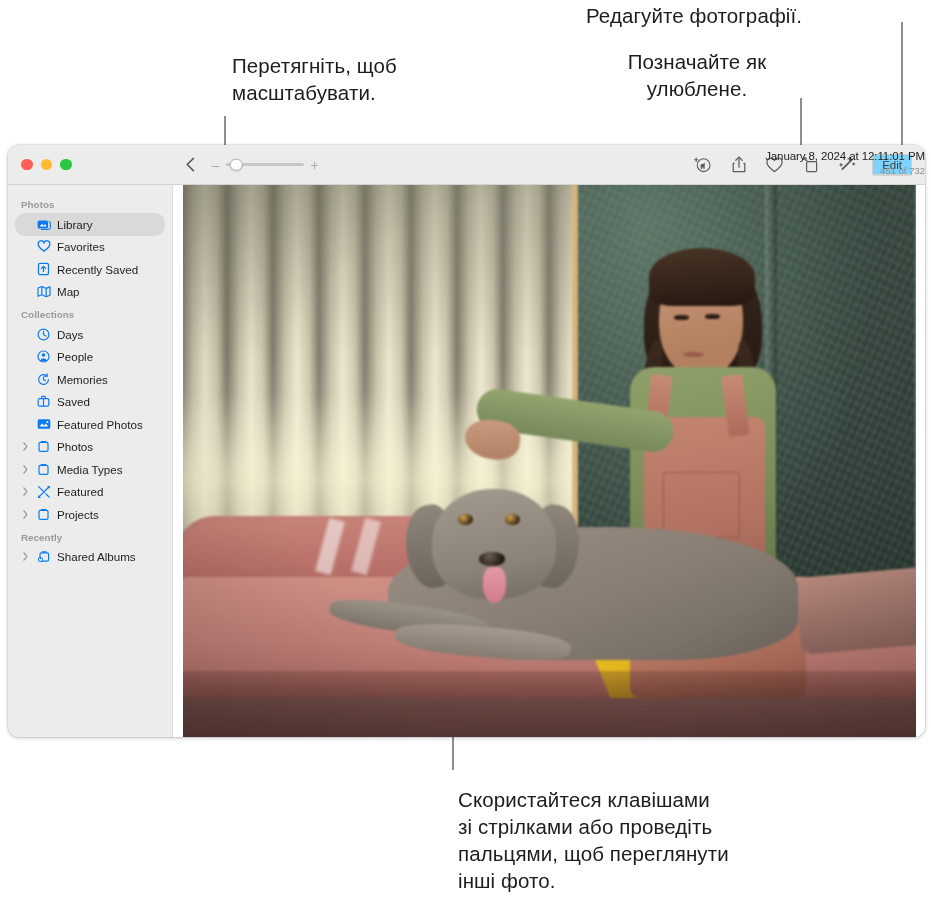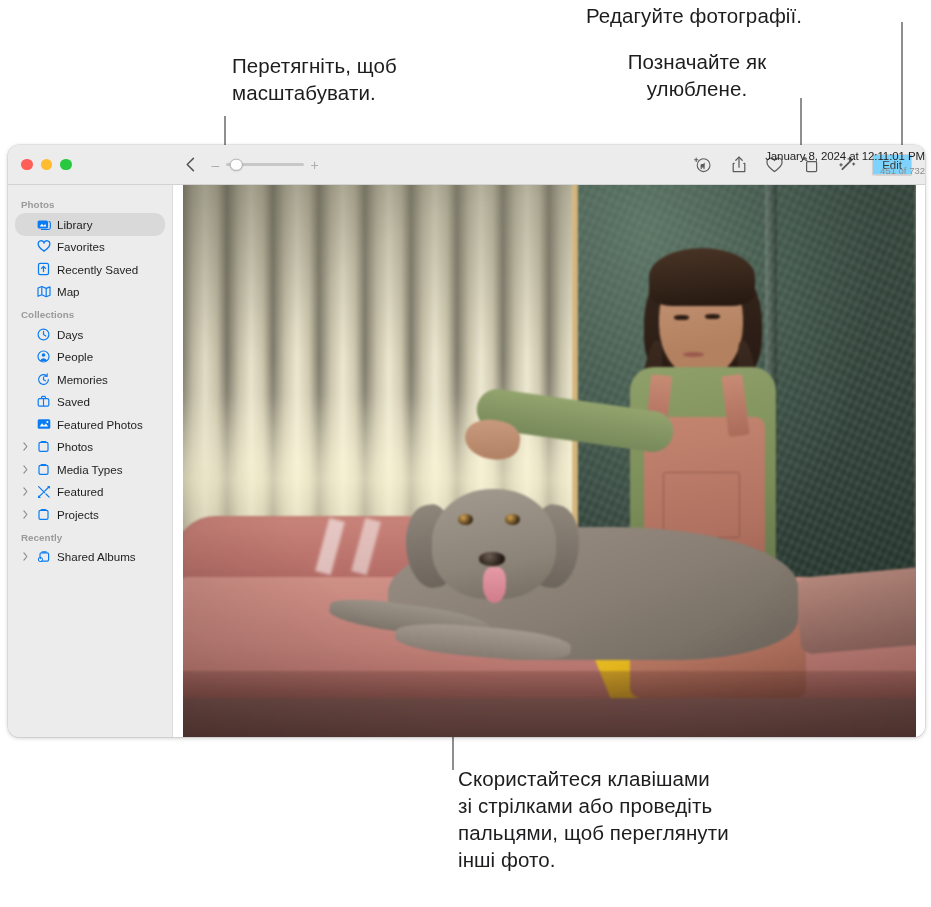--- a/index.html
+++ b/index.html
@@ -31,7 +31,7 @@
   #callout-zoom   { left: 232px; top: 52px;  width: 260px; }
   #callout-edit   { left: 586px; top: 2px;   width: 340px; text-align: left;}
   #callout-fav    { left: 586px; top: 48px;  width: 222px; text-align: center; }
-  #callout-arrows { left: 458px; top: 765px; width: 410px; }
+  #callout-arrows { left: 458px; top: 786px; width: 410px; }
 
   .leader {
     position: absolute;

